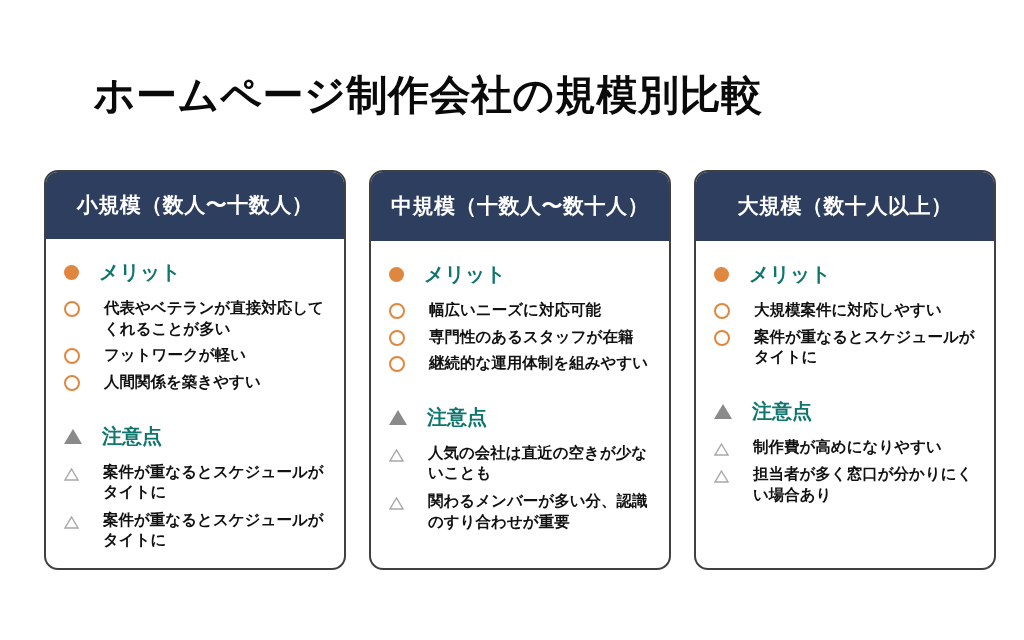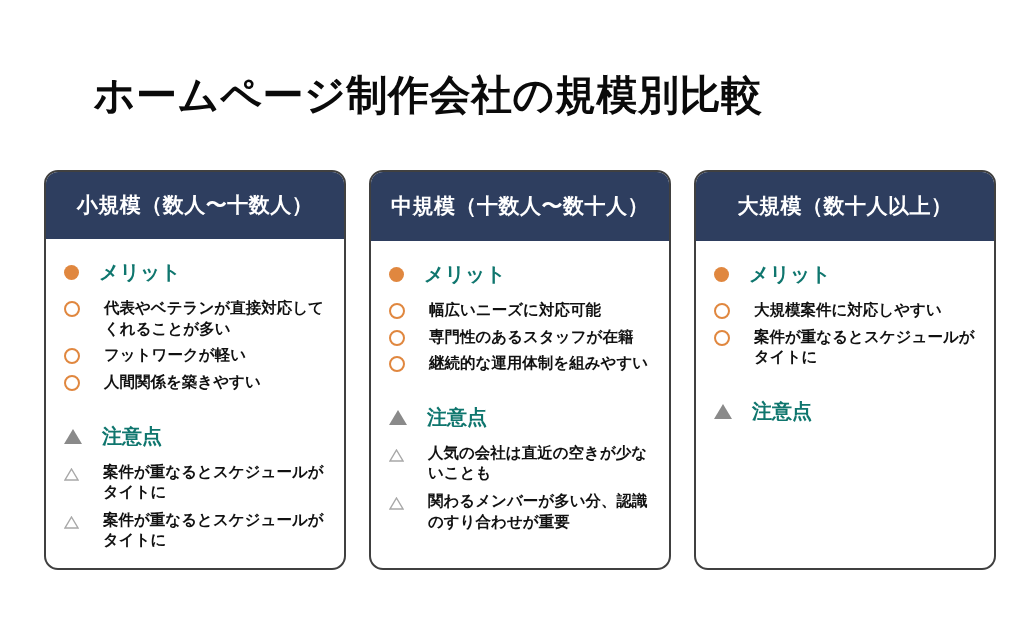--- a/index.html
+++ b/index.html
@@ -262,6 +262,24 @@
         <span class="tri-filled"></span>
         <span>注意点</span>
       </div>
+      <ul class="item-list caution-list">
+        <li>
+          <span class="tri-hollow">
+            <svg width="15" height="13" viewBox="0 0 15 13">
+                <polygon points="7.5,1 14,12 1,12" fill="none" stroke="#a8a8a8" stroke-width="1.4"></polygon>
+              </svg>
+          </span>
+          <span class="item-text">制作費が高めになりやすい</span>
+        </li>
+        <li>
+          <span class="tri-hollow">
+            <svg width="15" height="13" viewBox="0 0 15 13">
+                <polygon points="7.5,1 14,12 1,12" fill="none" stroke="#a8a8a8" stroke-width="1.4"></polygon>
+              </svg>
+          </span>
+          <span class="item-text">担当者が多く窓口が分かりにくい場合あり</span>
+        </li>
+      </ul>
     </div>
   </div>
 

